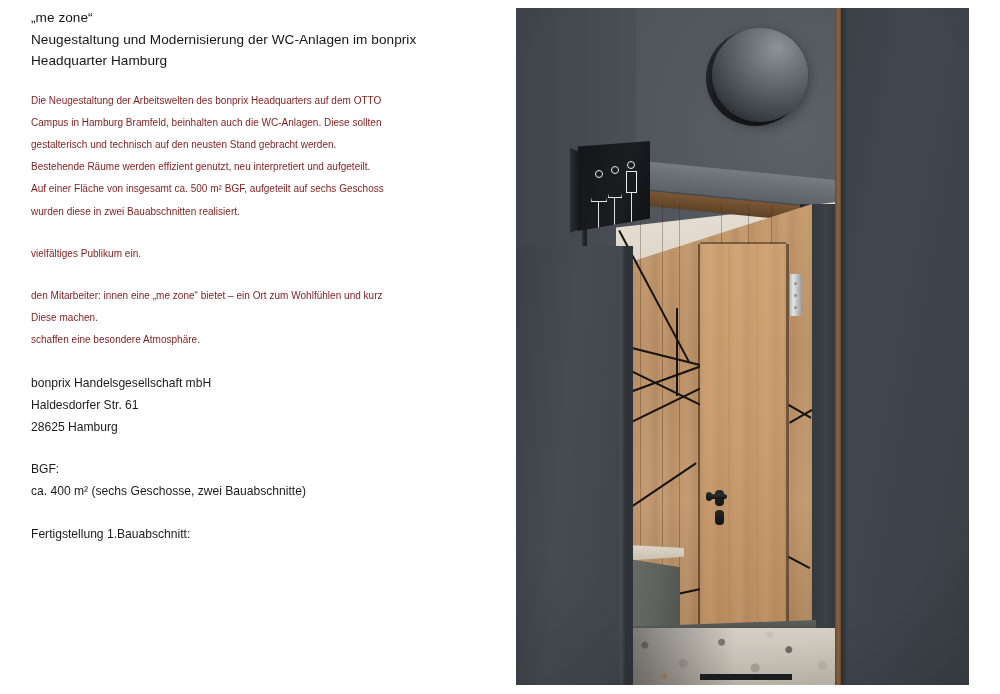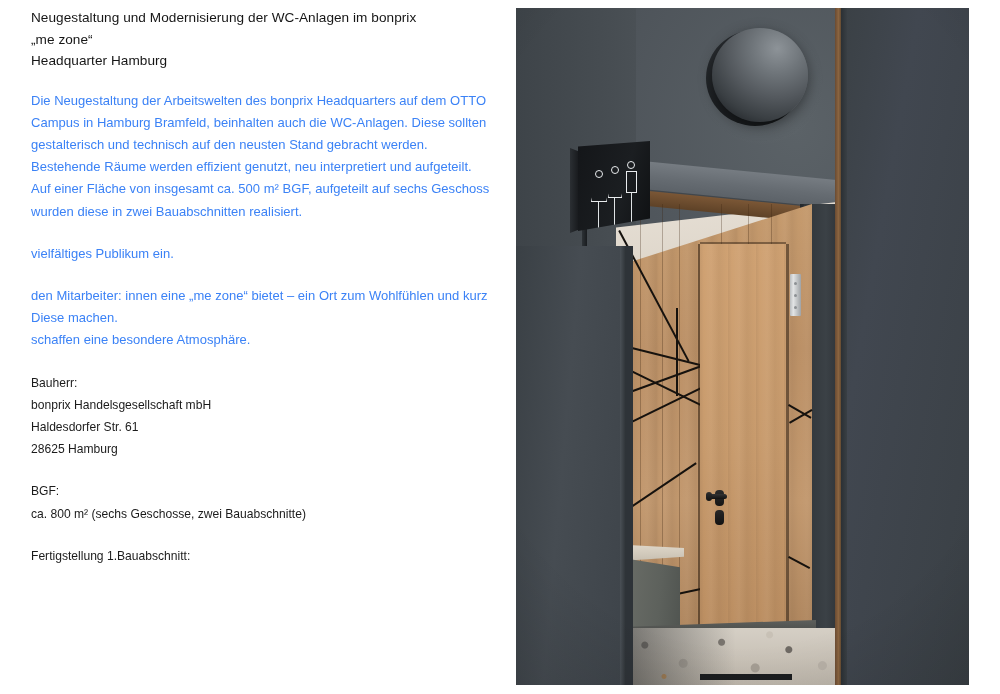--- a/index.html
+++ b/index.html
@@ -190,8 +190,8 @@
   <div class="text-col">
 
     <div class="heading">
+      <div>„me zone“</div>
       <div>Neugestaltung und Modernisierung der WC-Anlagen im bonprix</div>
-      <div>„me zone“</div>
       <div>Headquarter Hamburg</div>
     </div>
 

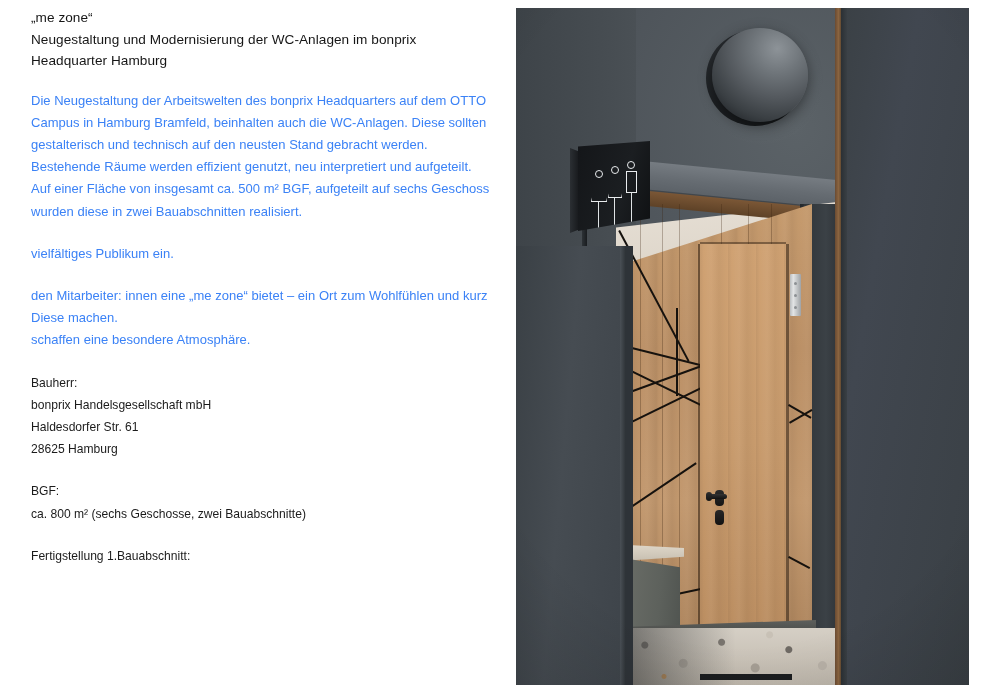--- a/index.html
+++ b/index.html
@@ -18,7 +18,7 @@
   }
   .heading { font-size:13.6px; line-height:21.5px; color:#161616; font-weight:400; letter-spacing:0.05px; }
   .heading div { white-space:pre; }
-  .para { margin-top:18px; font-size:13px; line-height:22.2px; color:#3b82f6; letter-spacing:0.02px; }
+  .para { margin-top:18px; font-size:10px; line-height:22.2px; color:#7f1d1d; letter-spacing:0.02px; }
   .para p { white-space:nowrap; }
   .gap-sm { margin-top:20px; }
   .meta { margin-top:20px; font-size:12.1px; line-height:22.2px; color:#1b1b1b; }

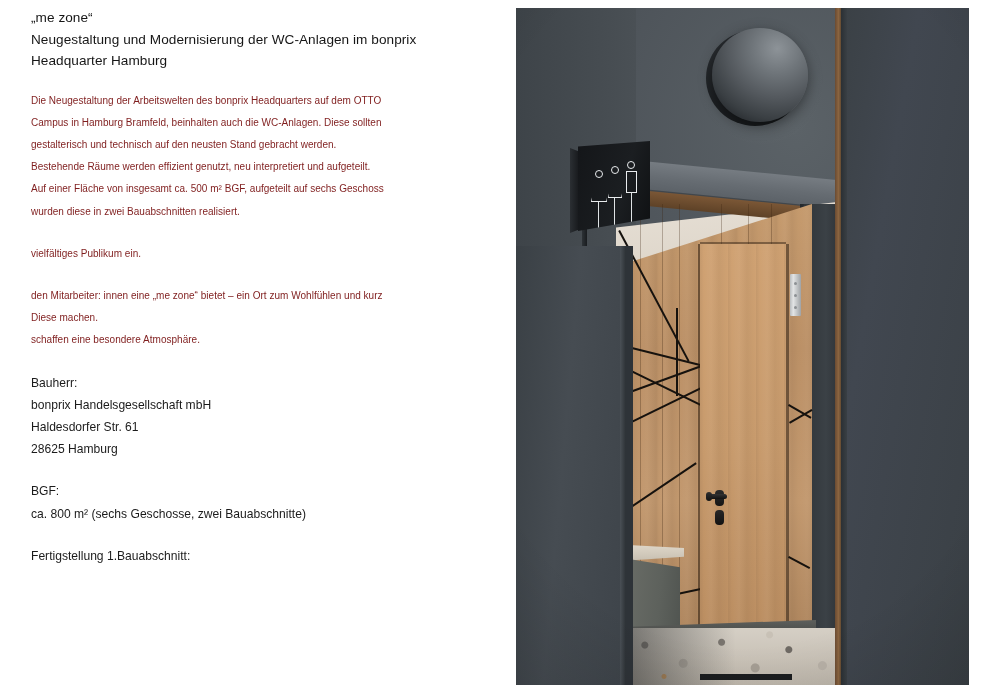--- a/index.html
+++ b/index.html
@@ -215,7 +215,6 @@
     </div>
 
     <div class="meta">
-      <p>Bauherr:</p>
       <p>bonprix Handelsgesellschaft mbH</p>
       <p>Haldesdorfer Str. 61</p>
       <p>28625 Hamburg</p>

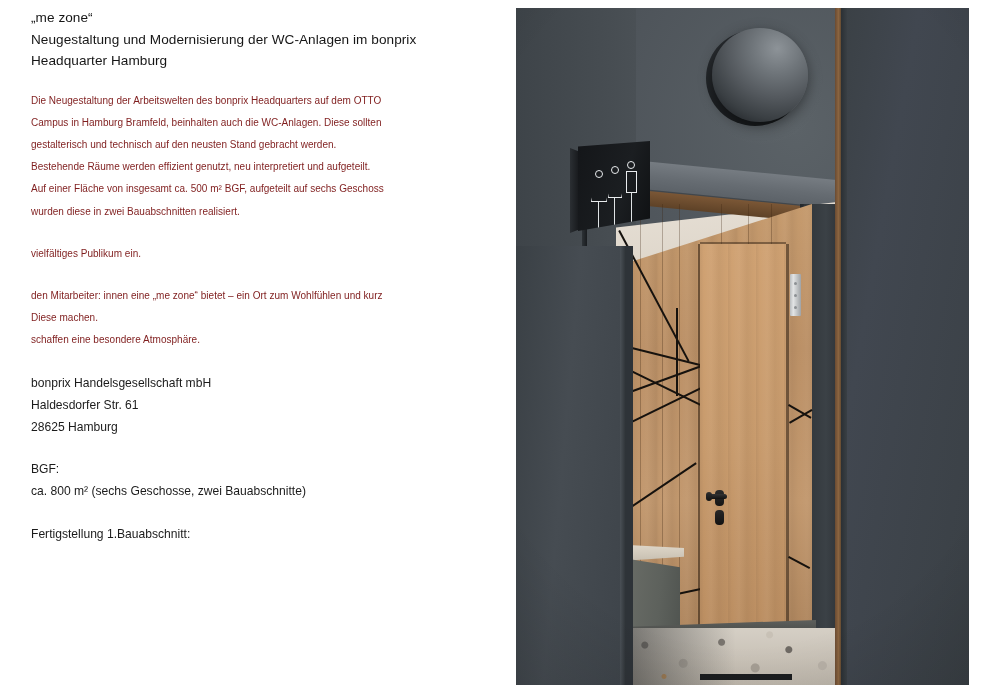--- a/index.html
+++ b/index.html
@@ -223,7 +223,7 @@
 
     <div class="meta">
       <p>BGF:</p>
-      <p>ca. 800 m² (sechs Geschosse, zwei Bauabschnitte)</p>
+      <p>ca. 400 m² (sechs Geschosse, zwei Bauabschnitte)</p>
     </div>
 
     <div class="meta">

